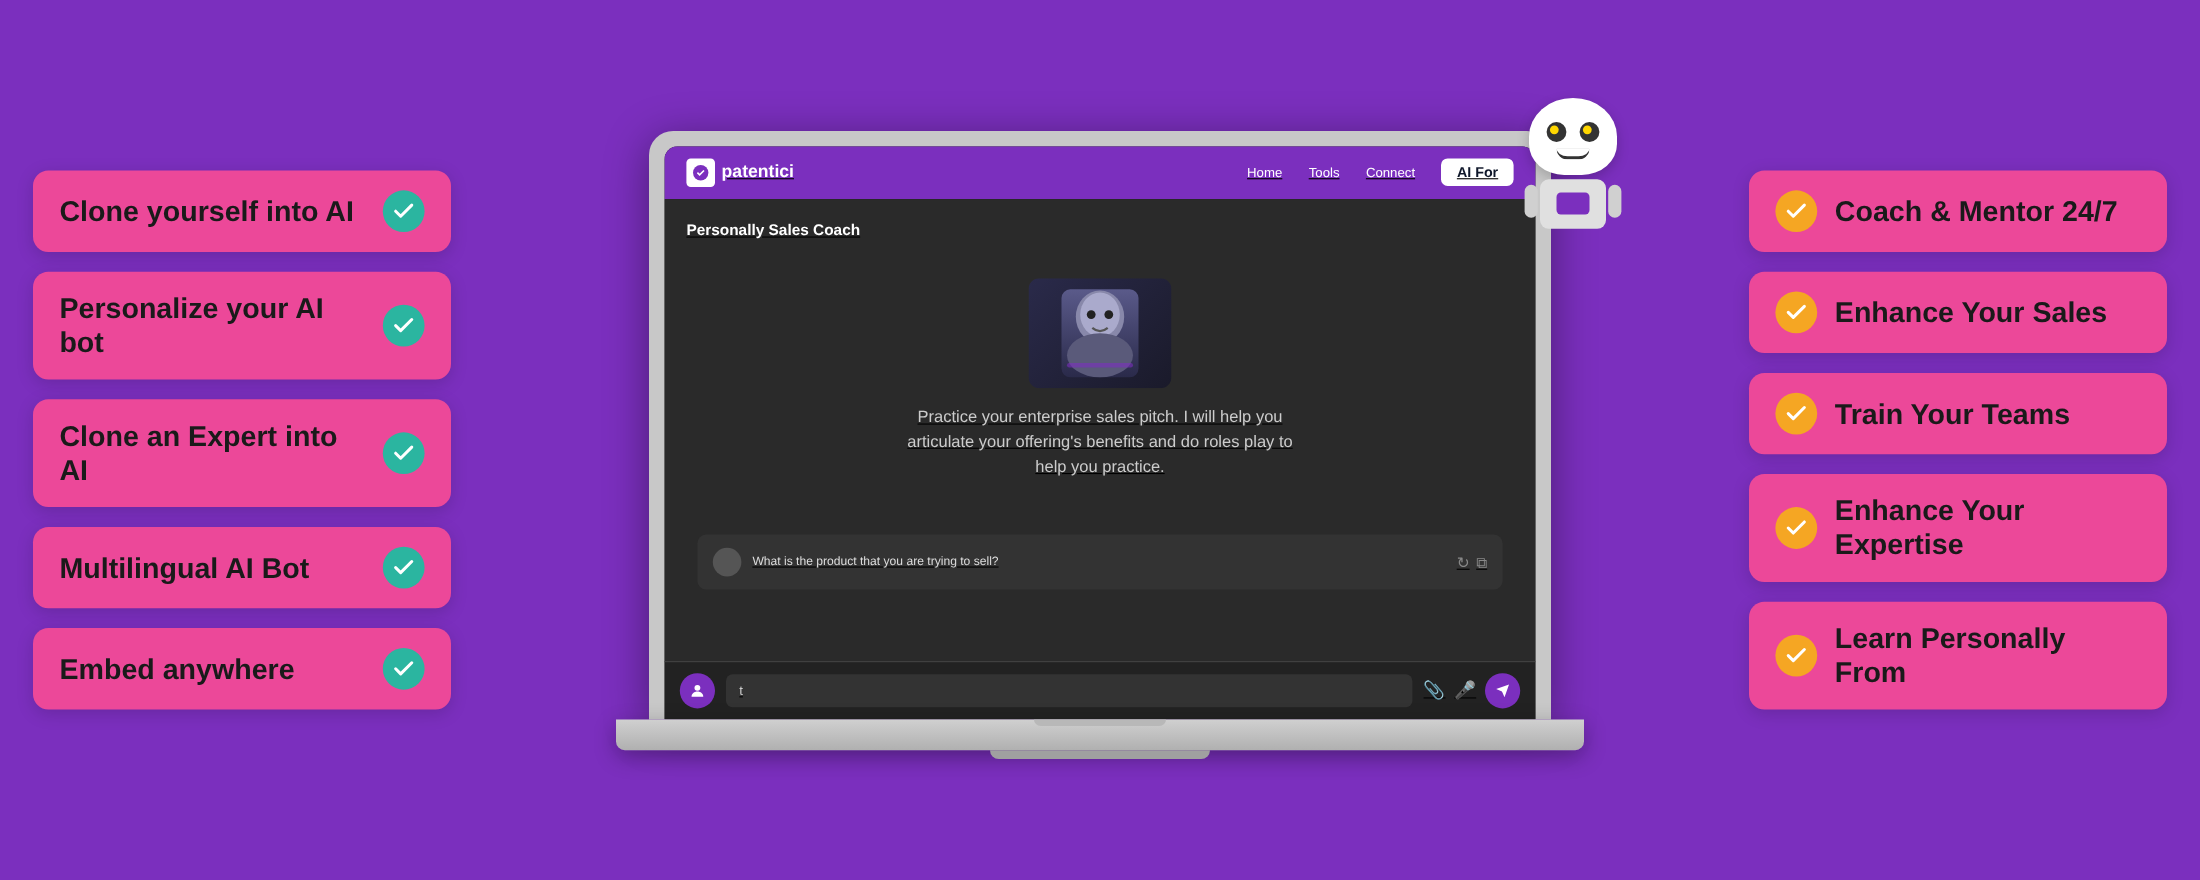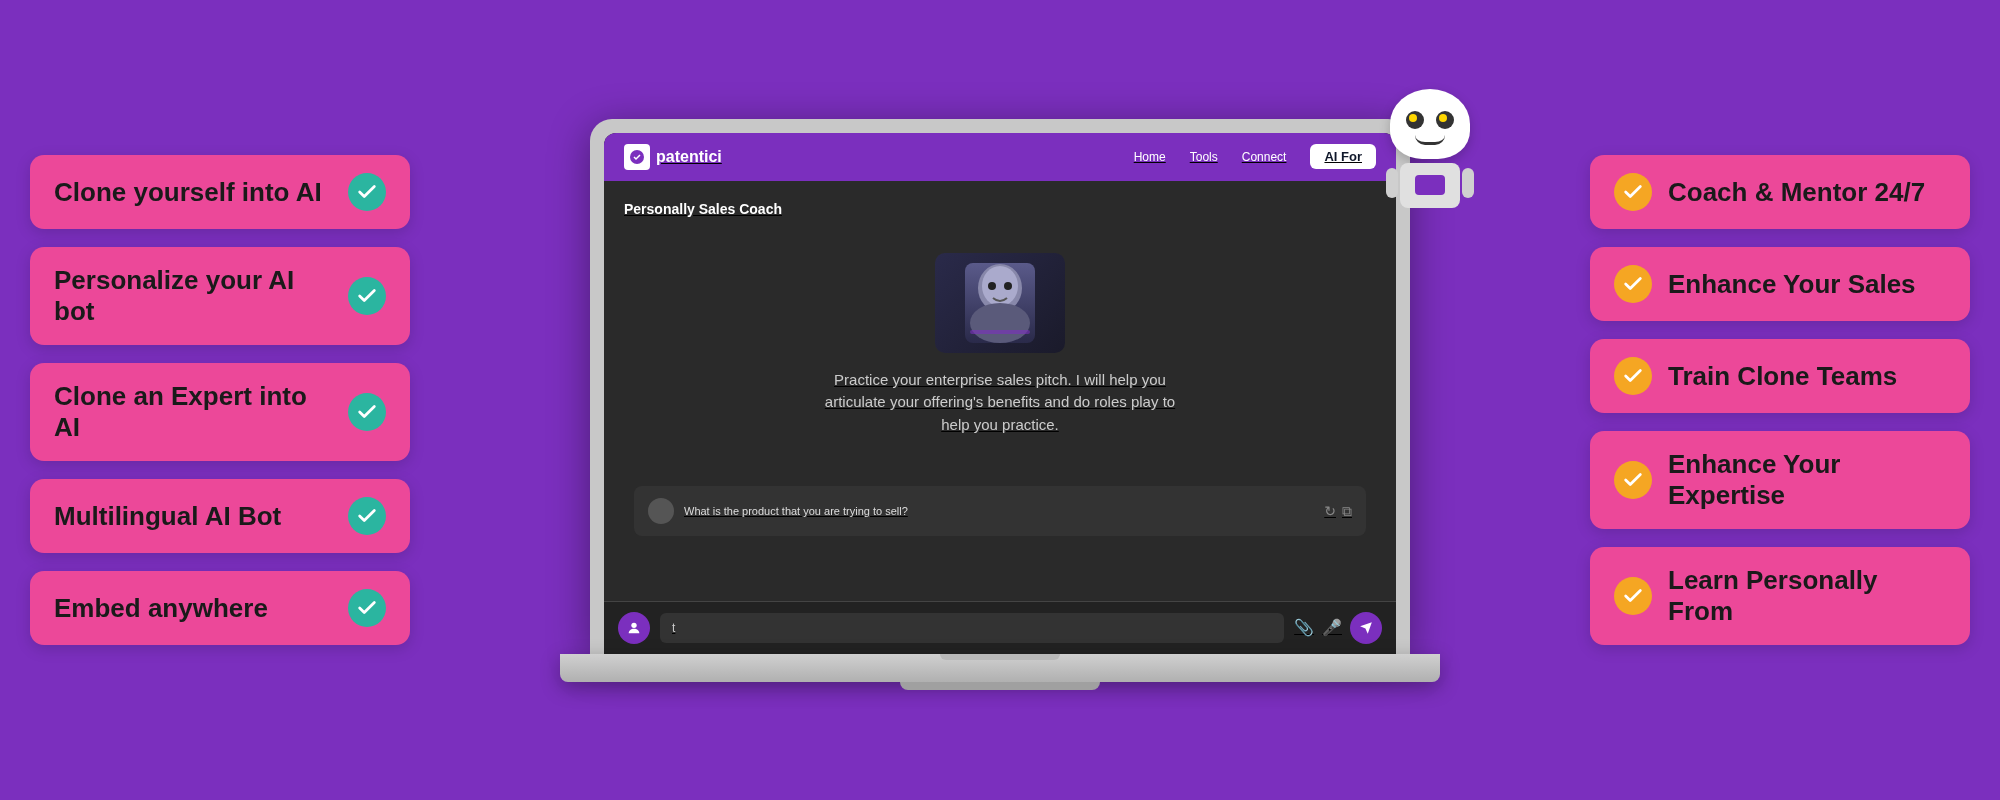--- a/index.html
+++ b/index.html
@@ -609,7 +609,7 @@
             <polyline points="20 6 9 17 4 12"></polyline>
           </svg>
       </div>
-      <span class="feature-label">Train Clone Teams</span>
+      <span class="feature-label">Train Your Teams</span>
     </div>
     <div class="feature-item">
       <div class="check-circle-orange">

